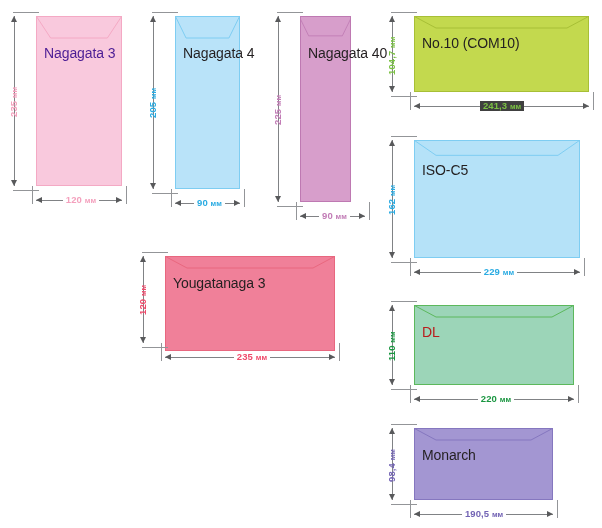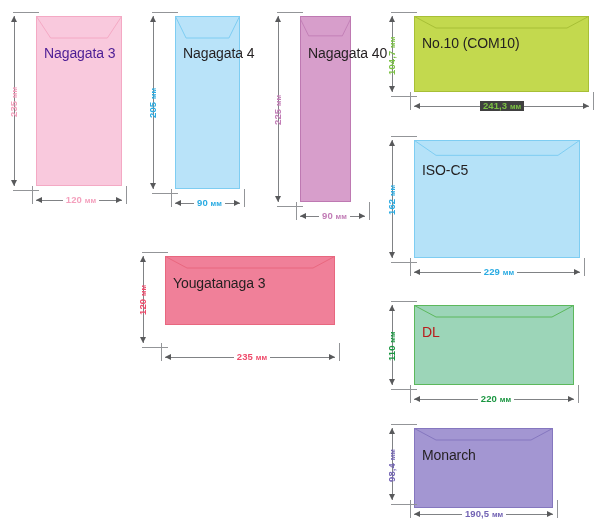--- a/index.html
+++ b/index.html
@@ -162,7 +162,7 @@
     <div class="ext-line" style="left: 296px; top: 202px; width: 1px; height: 18px;"></div>
     <div class="ext-line" style="left: 369px; top: 202px; width: 1px; height: 18px;"></div>
     <div class="dim-text" style="color: rgb(194, 124, 182); background: rgb(255, 255, 255); padding: 0px 3px; left: 319px; top: 211px;">90 <span class="unit">мм</span></div>
-    <div class="env-group" style="left: 165px; top: 256px; width: 170px; height: 69px;">
+    <div class="env-group" style="left: 165px; top: 256px; width: 170px; height: 95px;">
       <div class="env-body" style="background: rgb(240, 128, 153); border: 1px solid rgb(232, 103, 127);"></div>
       <svg class="env-flap" width="170" height="14" viewBox="0 0 170 14">
         <path d="M 0.5 0.5 L 22 12 L 148 12 L 169.5 0.5" fill="none" stroke="#e8677f" stroke-width="1"></path>

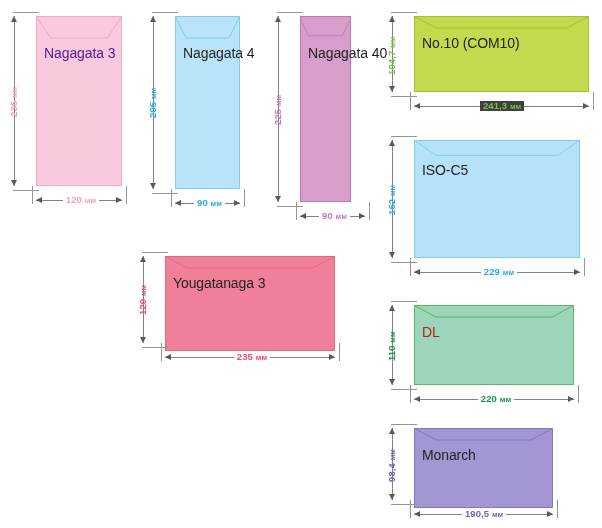--- a/index.html
+++ b/index.html
@@ -238,7 +238,7 @@
     <div class="ext-line" style="left: 410px; top: 385px; width: 1px; height: 18px;"></div>
     <div class="ext-line" style="left: 578px; top: 385px; width: 1px; height: 18px;"></div>
     <div class="dim-text" style="color: rgb(26, 150, 65); background: rgb(255, 255, 255); padding: 0px 3px; left: 477.8px; top: 394px;">220 <span class="unit">мм</span></div>
-    <div class="env-group" style="left: 414px; top: 428px; width: 139px; height: 80px;">
+    <div class="env-group" style="left: 414px; top: 428px; width: 139px; height: 72px;">
       <div class="env-body" style="background: rgb(163, 150, 210); border: 1px solid rgb(133, 119, 191);"></div>
       <svg class="env-flap" width="139" height="14" viewBox="0 0 139 14">
         <path d="M 0.5 0.5 L 22 12 L 117 12 L 138.5 0.5" fill="none" stroke="#8577bf" stroke-width="1"></path>

